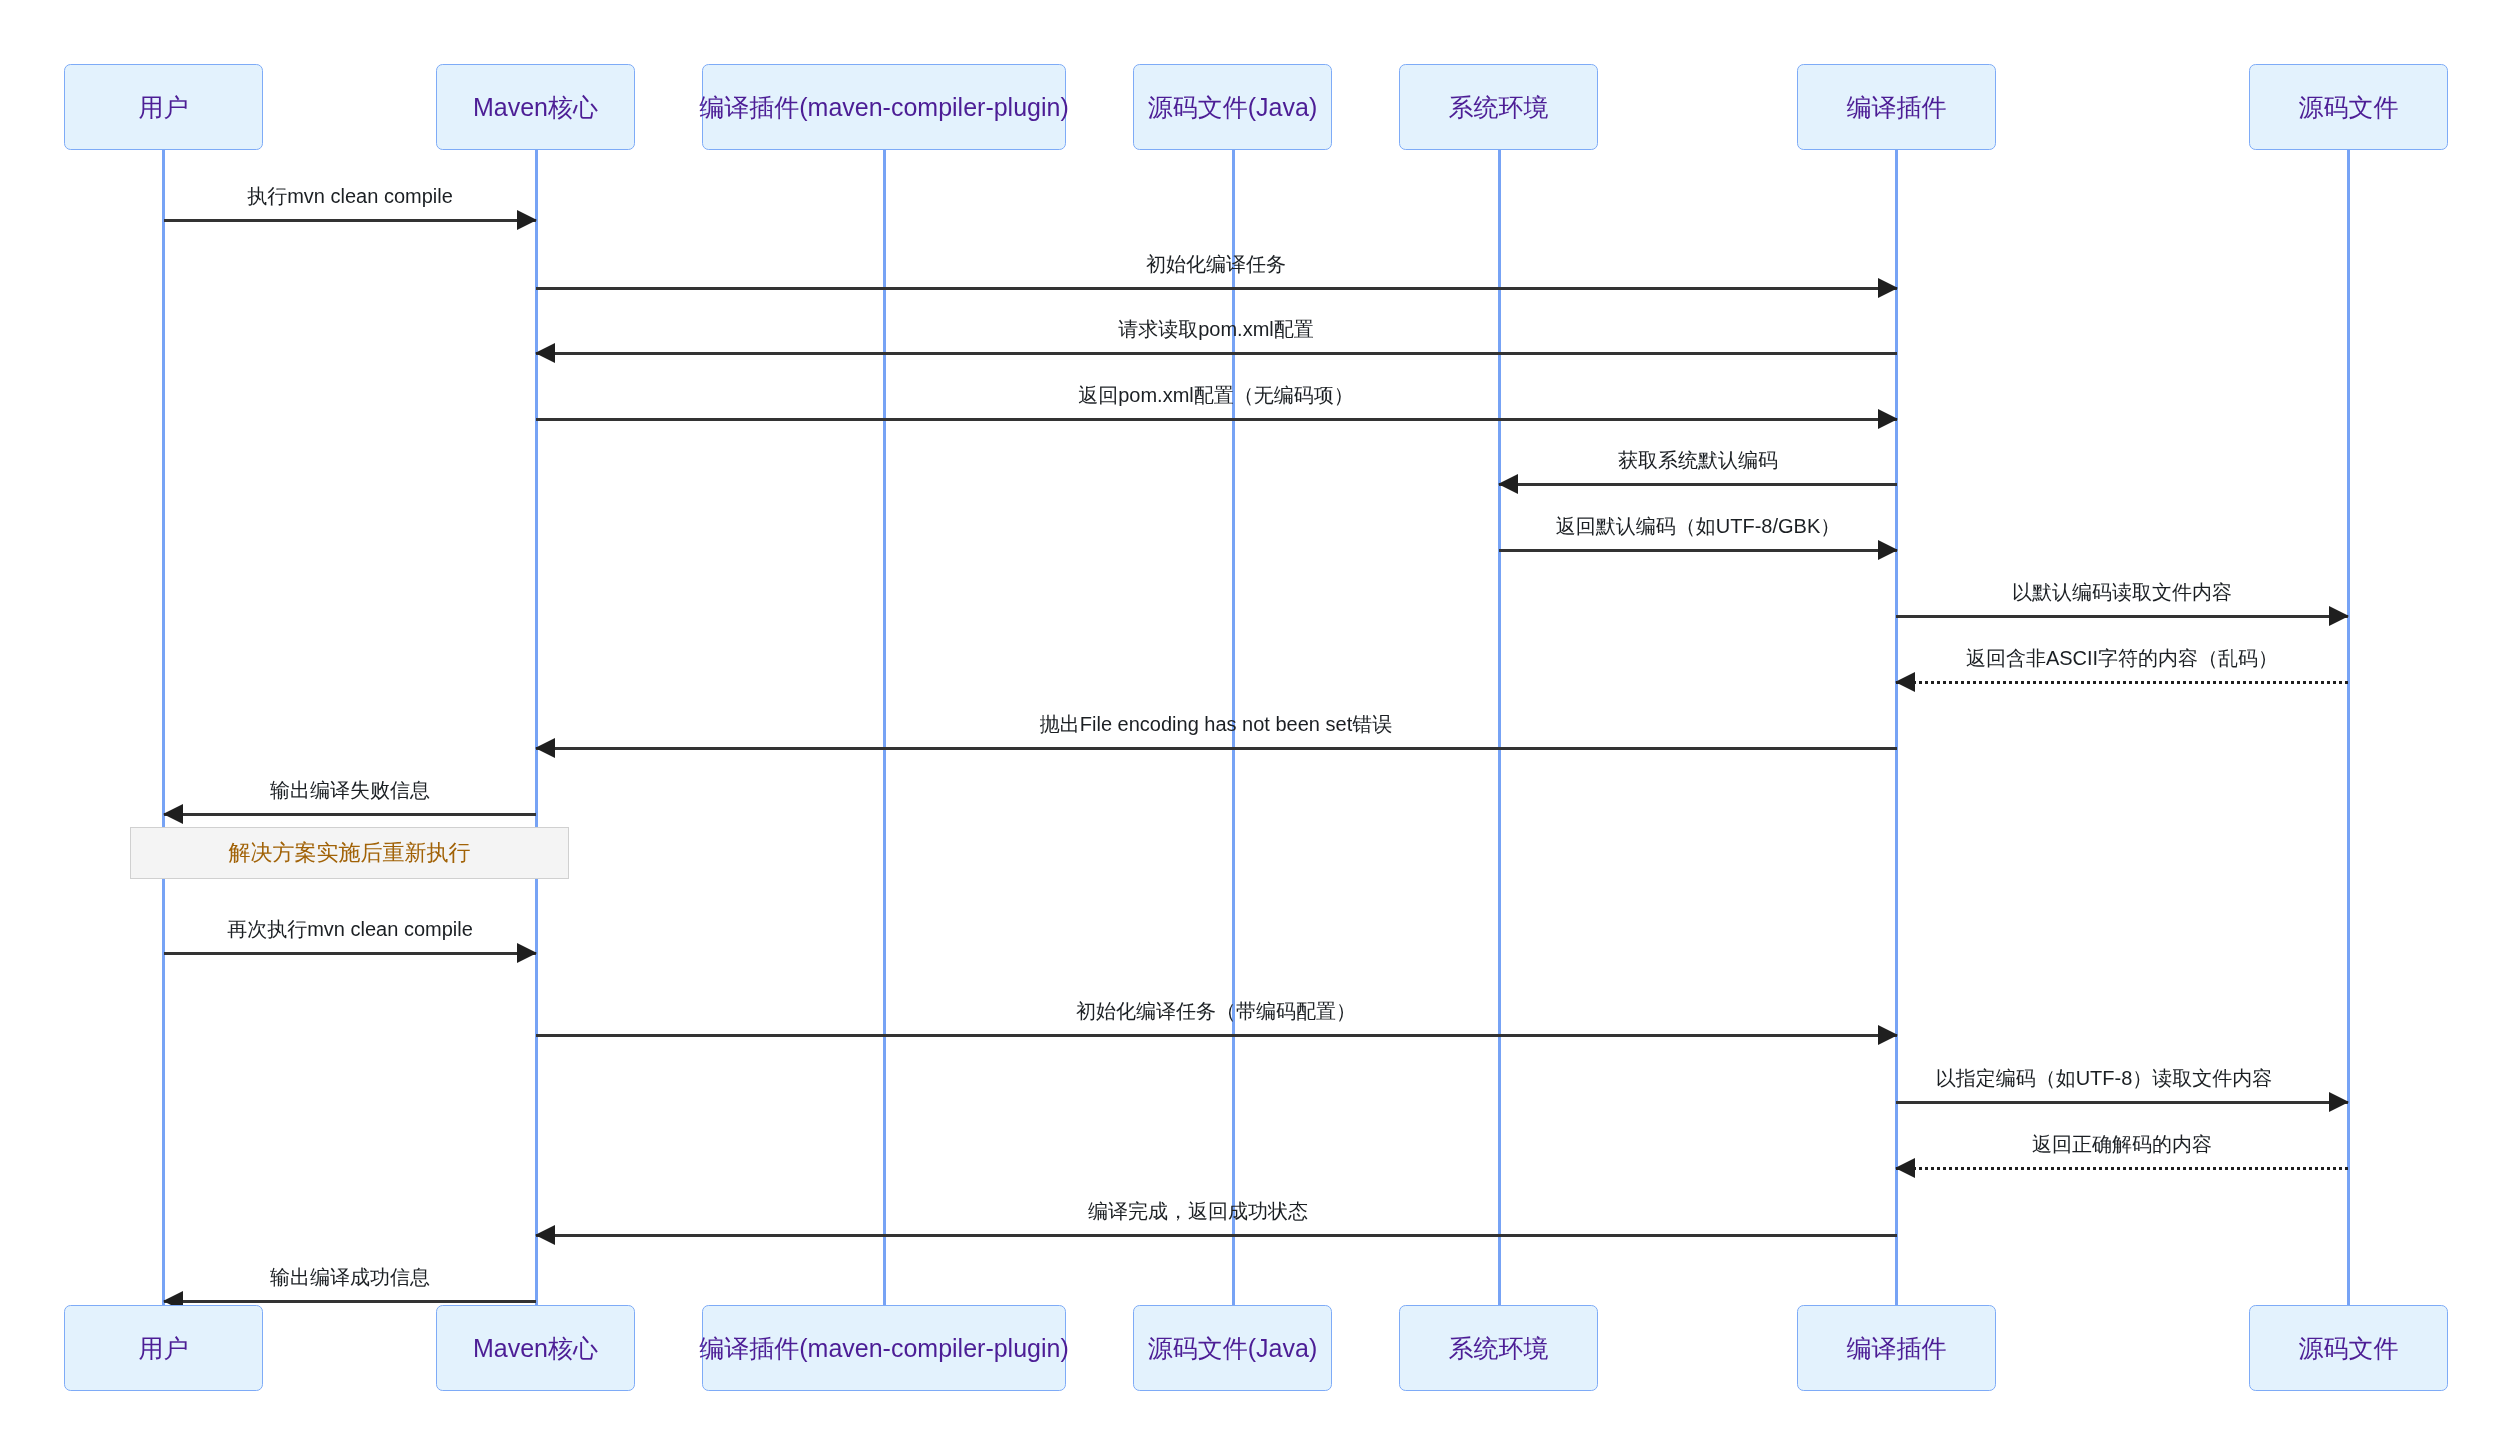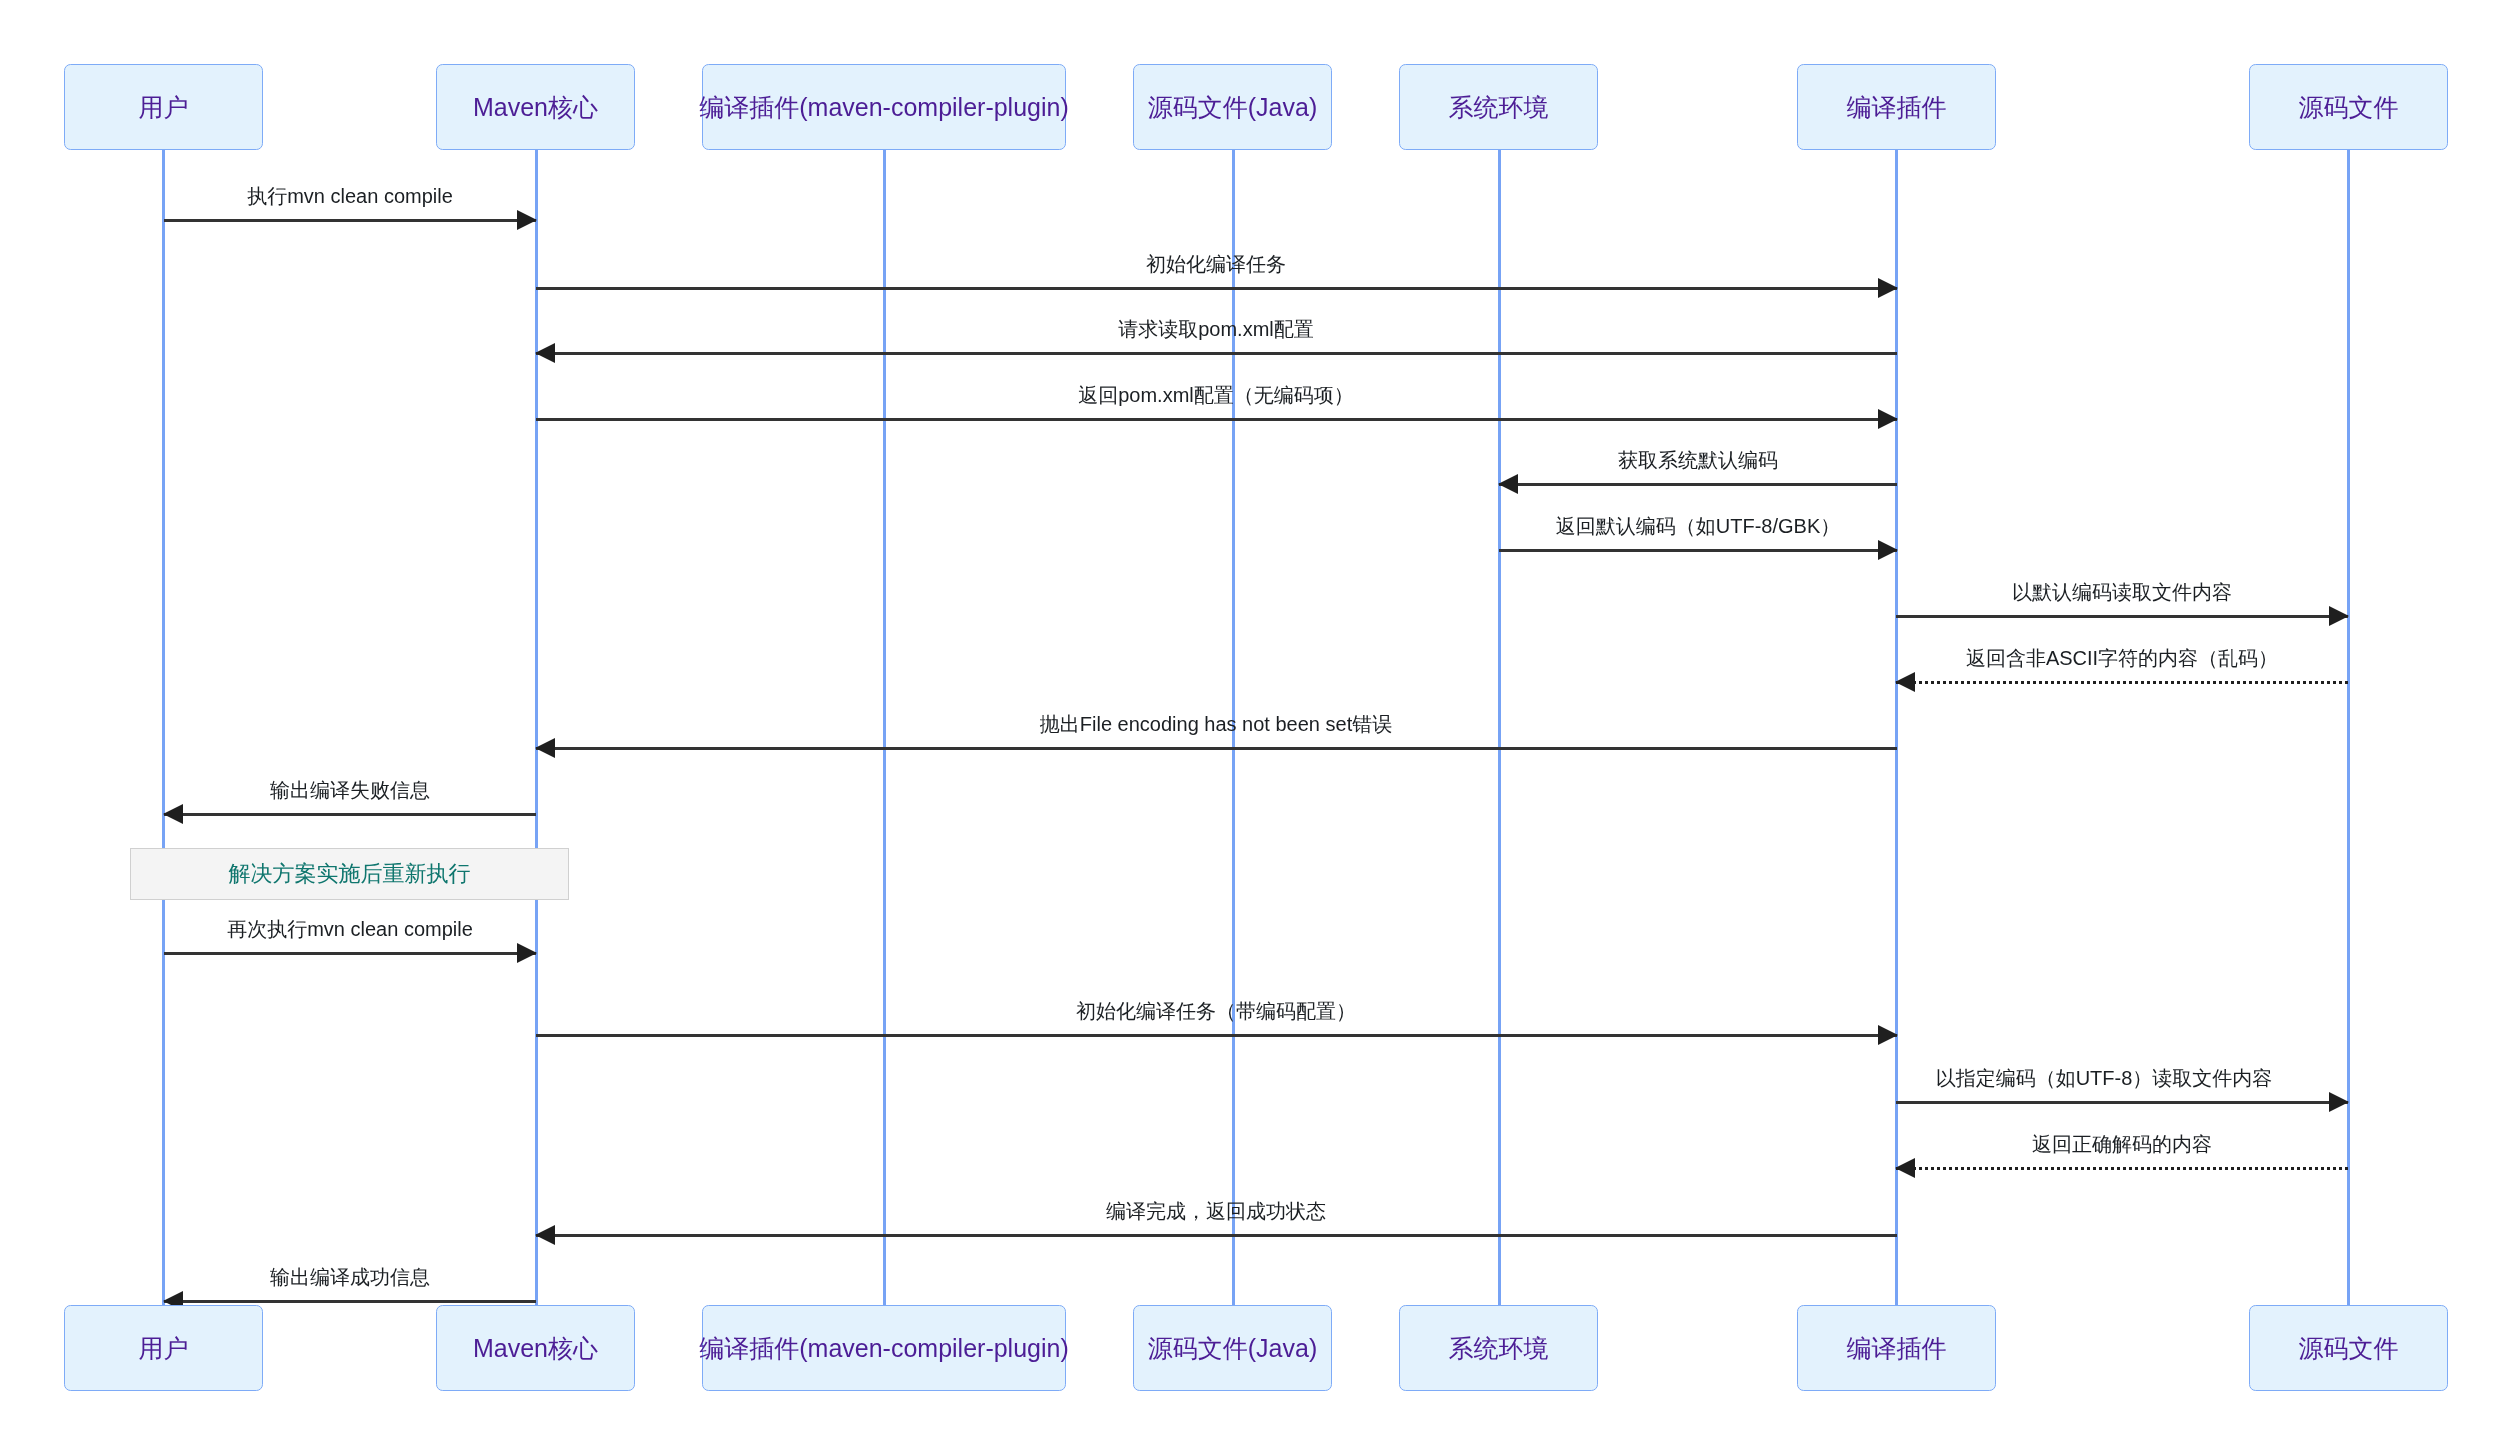--- a/index.html
+++ b/index.html
@@ -53,11 +53,10 @@
     background:#f4f4f4;
     border:1.3px solid #d0d0d0;
     display:flex;align-items:center;justify-content:center;
-    color:#0f766e;
+    color:#a16207;
     font-size:22px;
     box-sizing:border-box;
     white-space:nowrap;
-    margin-top:21px;
   }
 </style>
 </head>

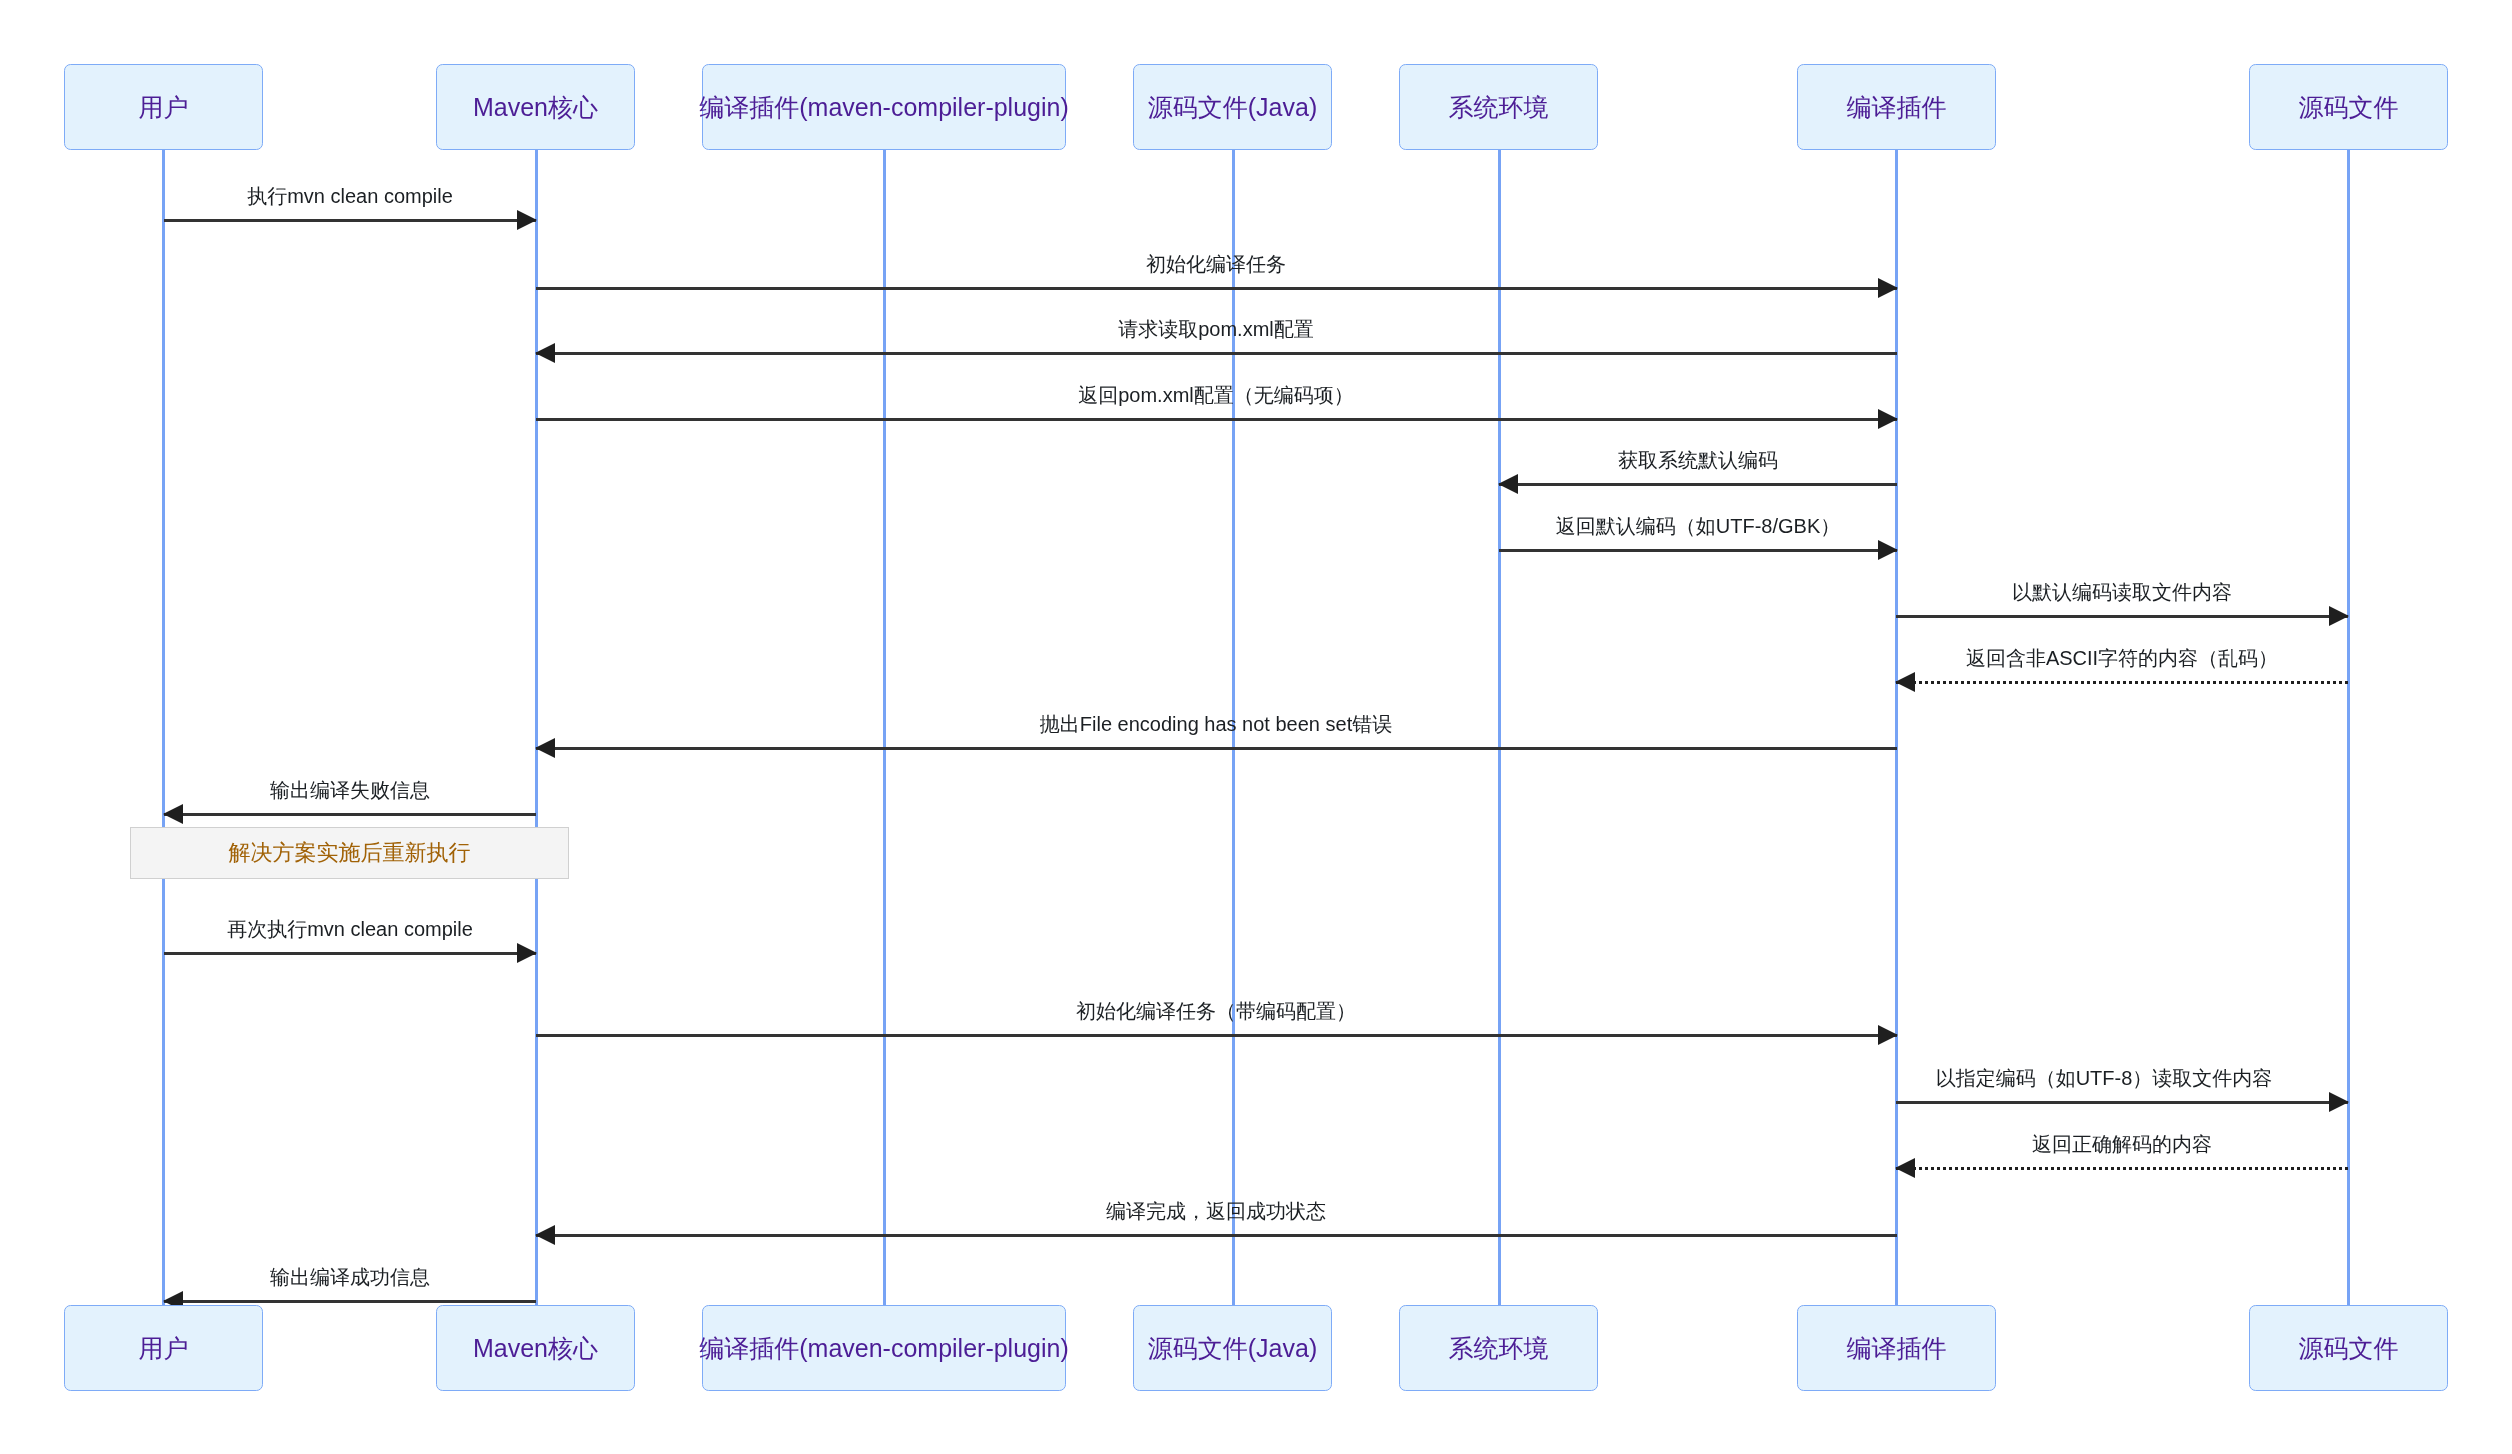--- a/index.html
+++ b/index.html
@@ -155,7 +155,7 @@
       <div class="msg to-left" style="left: 536px; width: 1361px; top: 1234px;">
         <div class="line"></div>
         <div class="head"></div>
-        <div class="label" style="left: 680px; margin-top: 44px;">编译完成，返回成功状态</div>
+        <div class="label" style="left: 662px; margin-top: 44px;">编译完成，返回成功状态</div>
       </div>
       <div class="msg to-left" style="left: 164px; width: 372px; top: 1300px;">
         <div class="line"></div>

